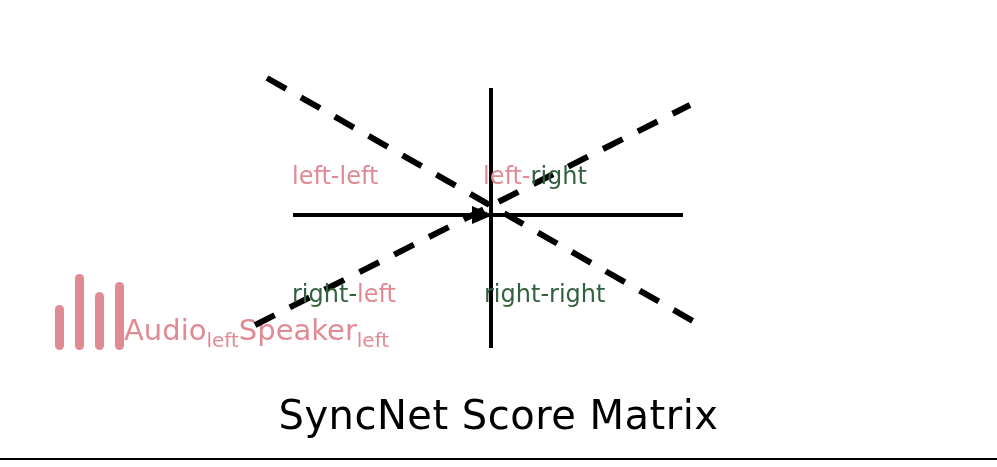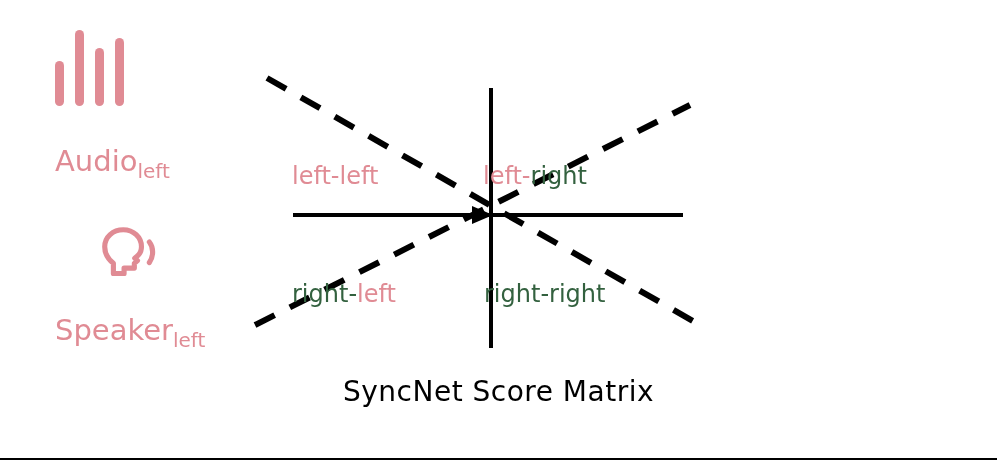--- a/index.html
+++ b/index.html
@@ -25,9 +25,8 @@
     width: 230px;
     height: 320px;
     display: flex;
-    flex-direction: column;
-    align-items: flex-start;
-    gap: 32px;
+    flex-direction: row;
+    align-items: flex-end;
   }
   #panel-left  { left: 55px; }
   #panel-right { left: 725px; }

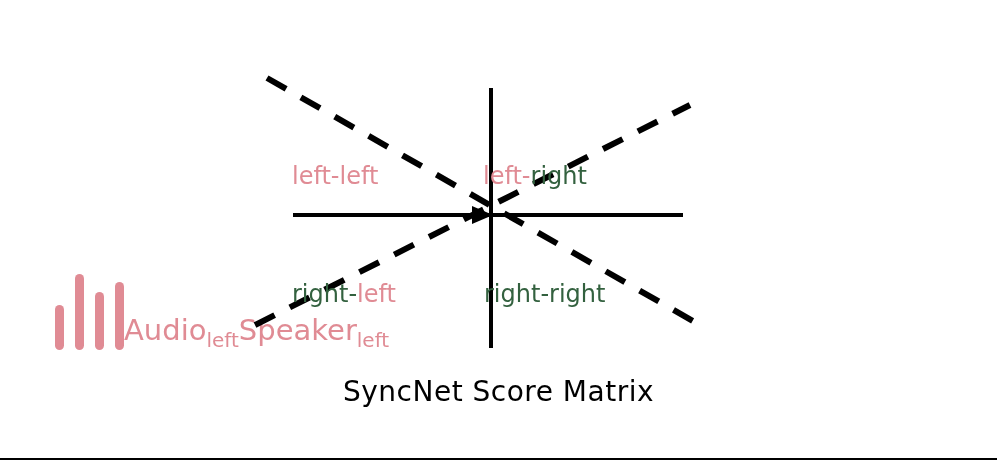--- a/index.html
+++ b/index.html
@@ -96,11 +96,11 @@
   #title {
     position: absolute;
     left: 0;
-    top: 375px;
+    top: 392px;
     width: 997px;
     text-align: center;
     font-family: "DejaVu Sans", sans-serif;
-    font-size: 28px;
+    font-size: 40px;
     color: #000000;
     letter-spacing: 0.5px;
   }

